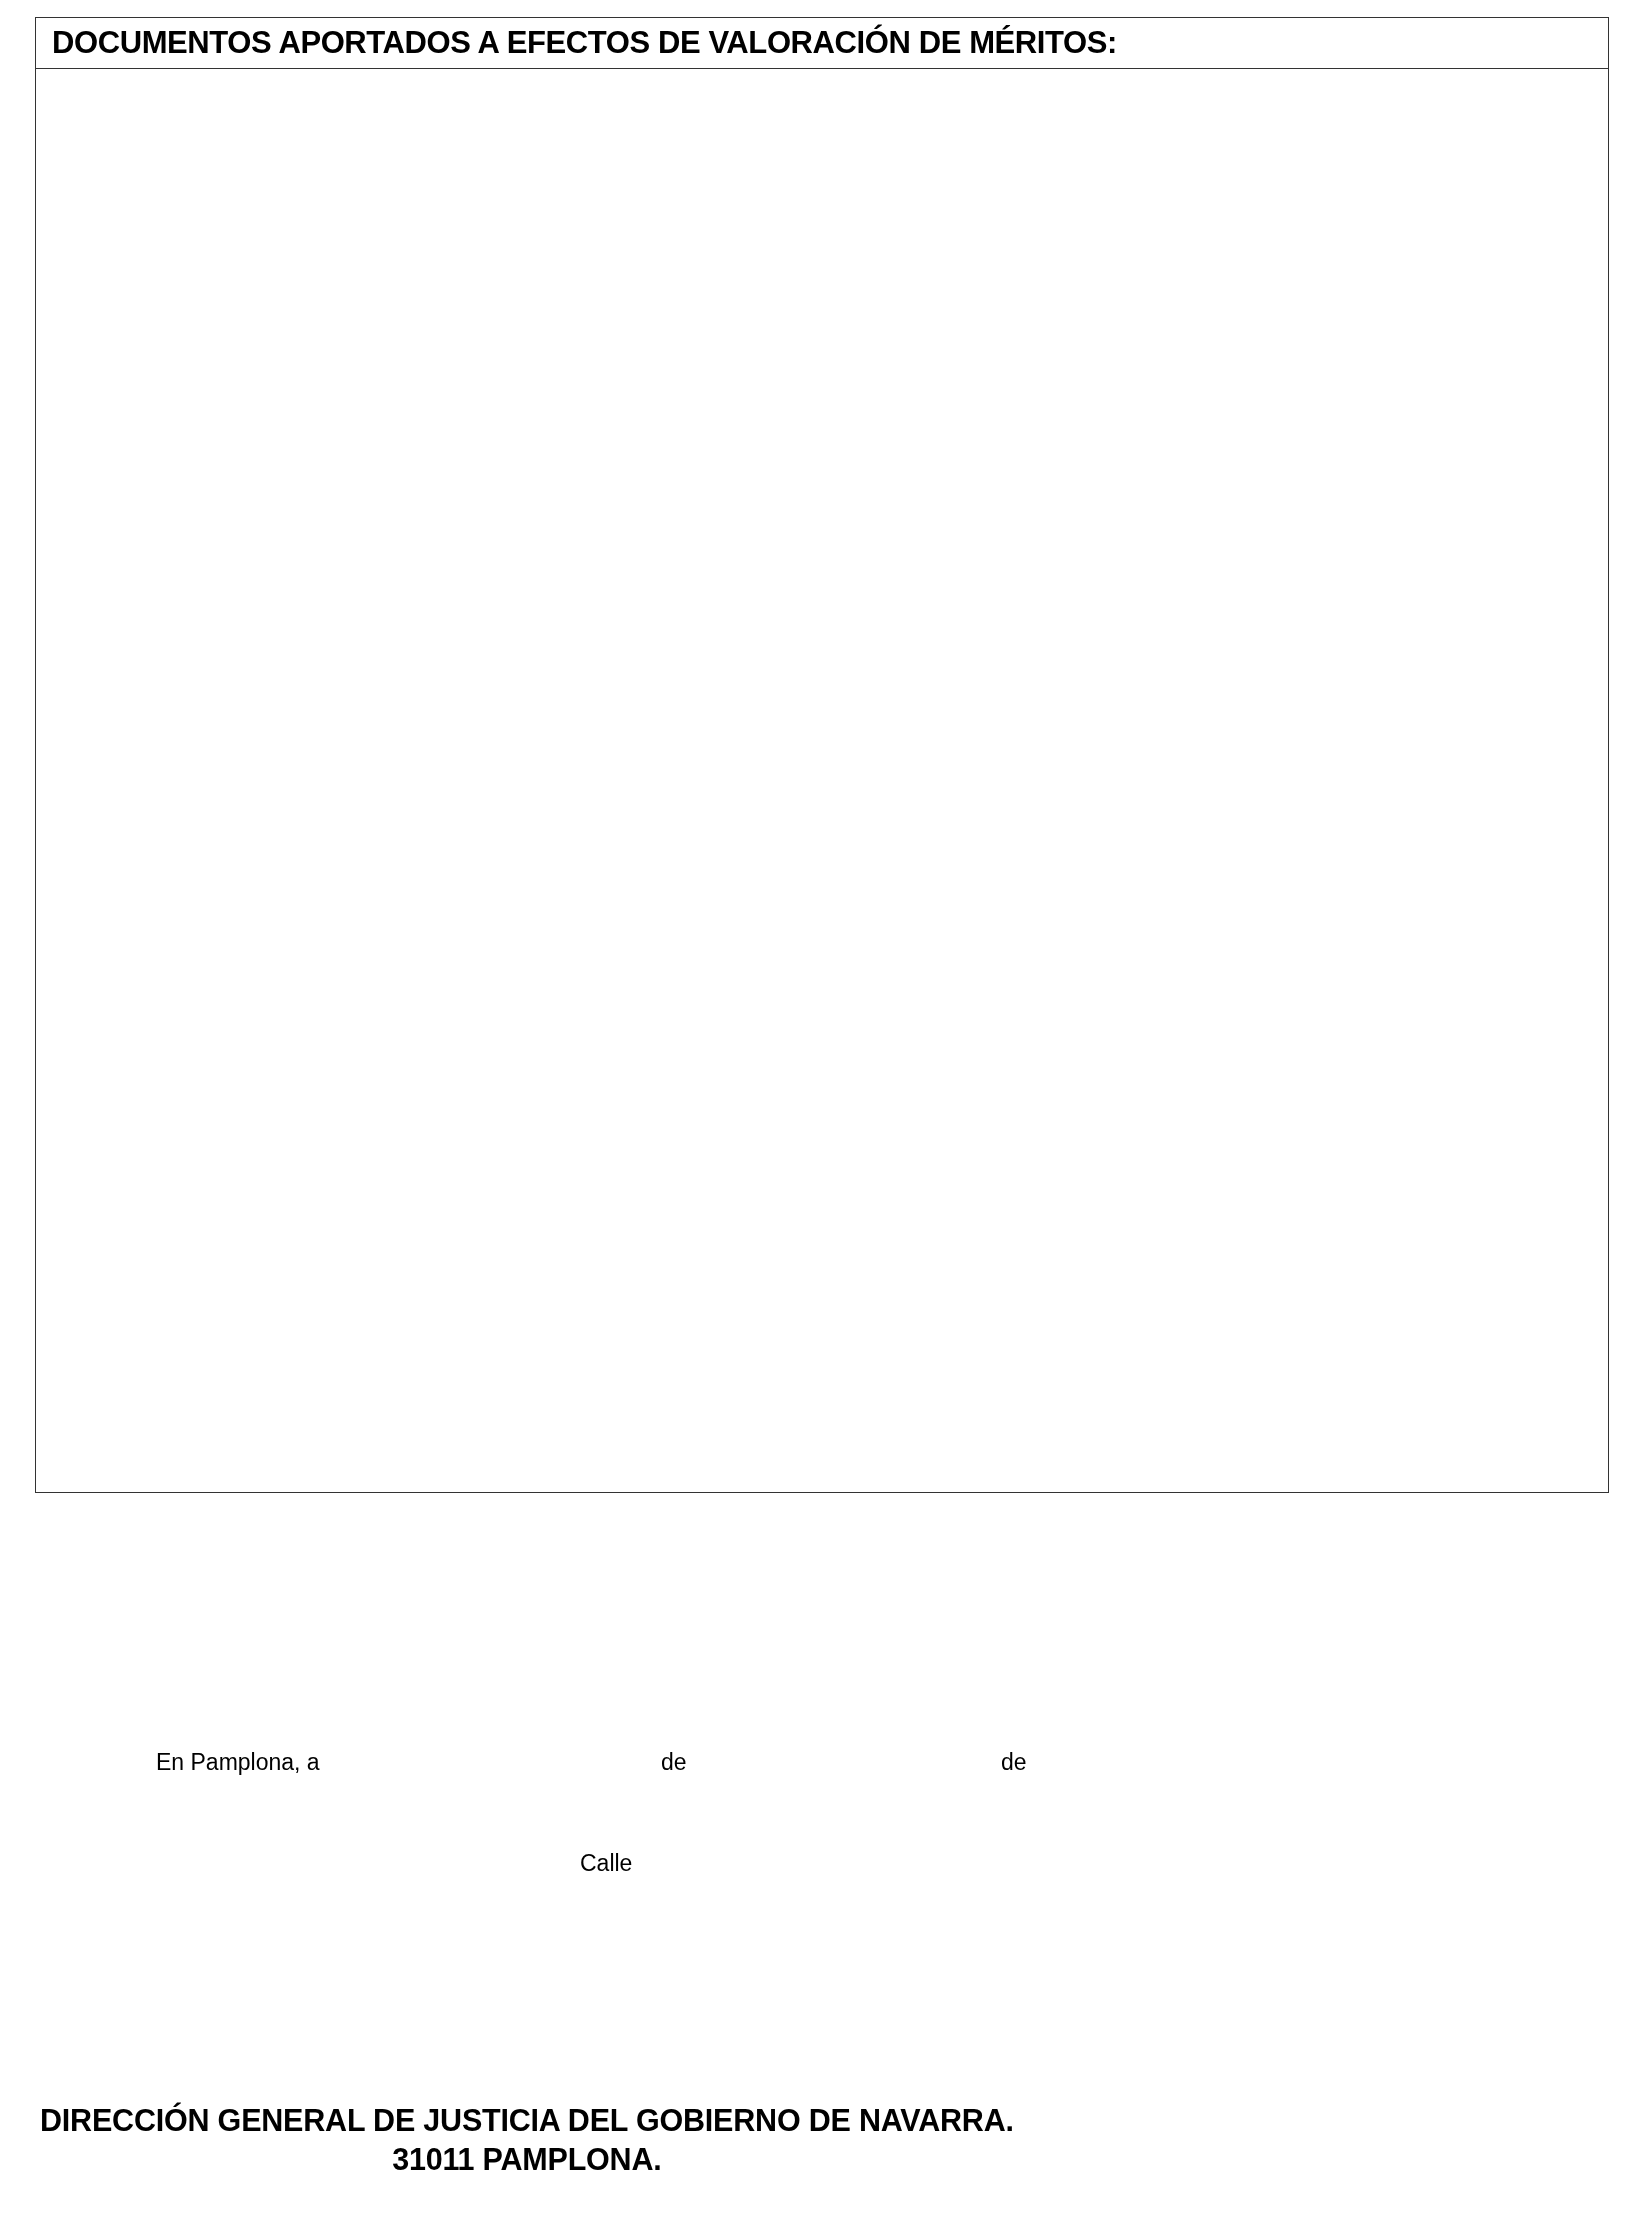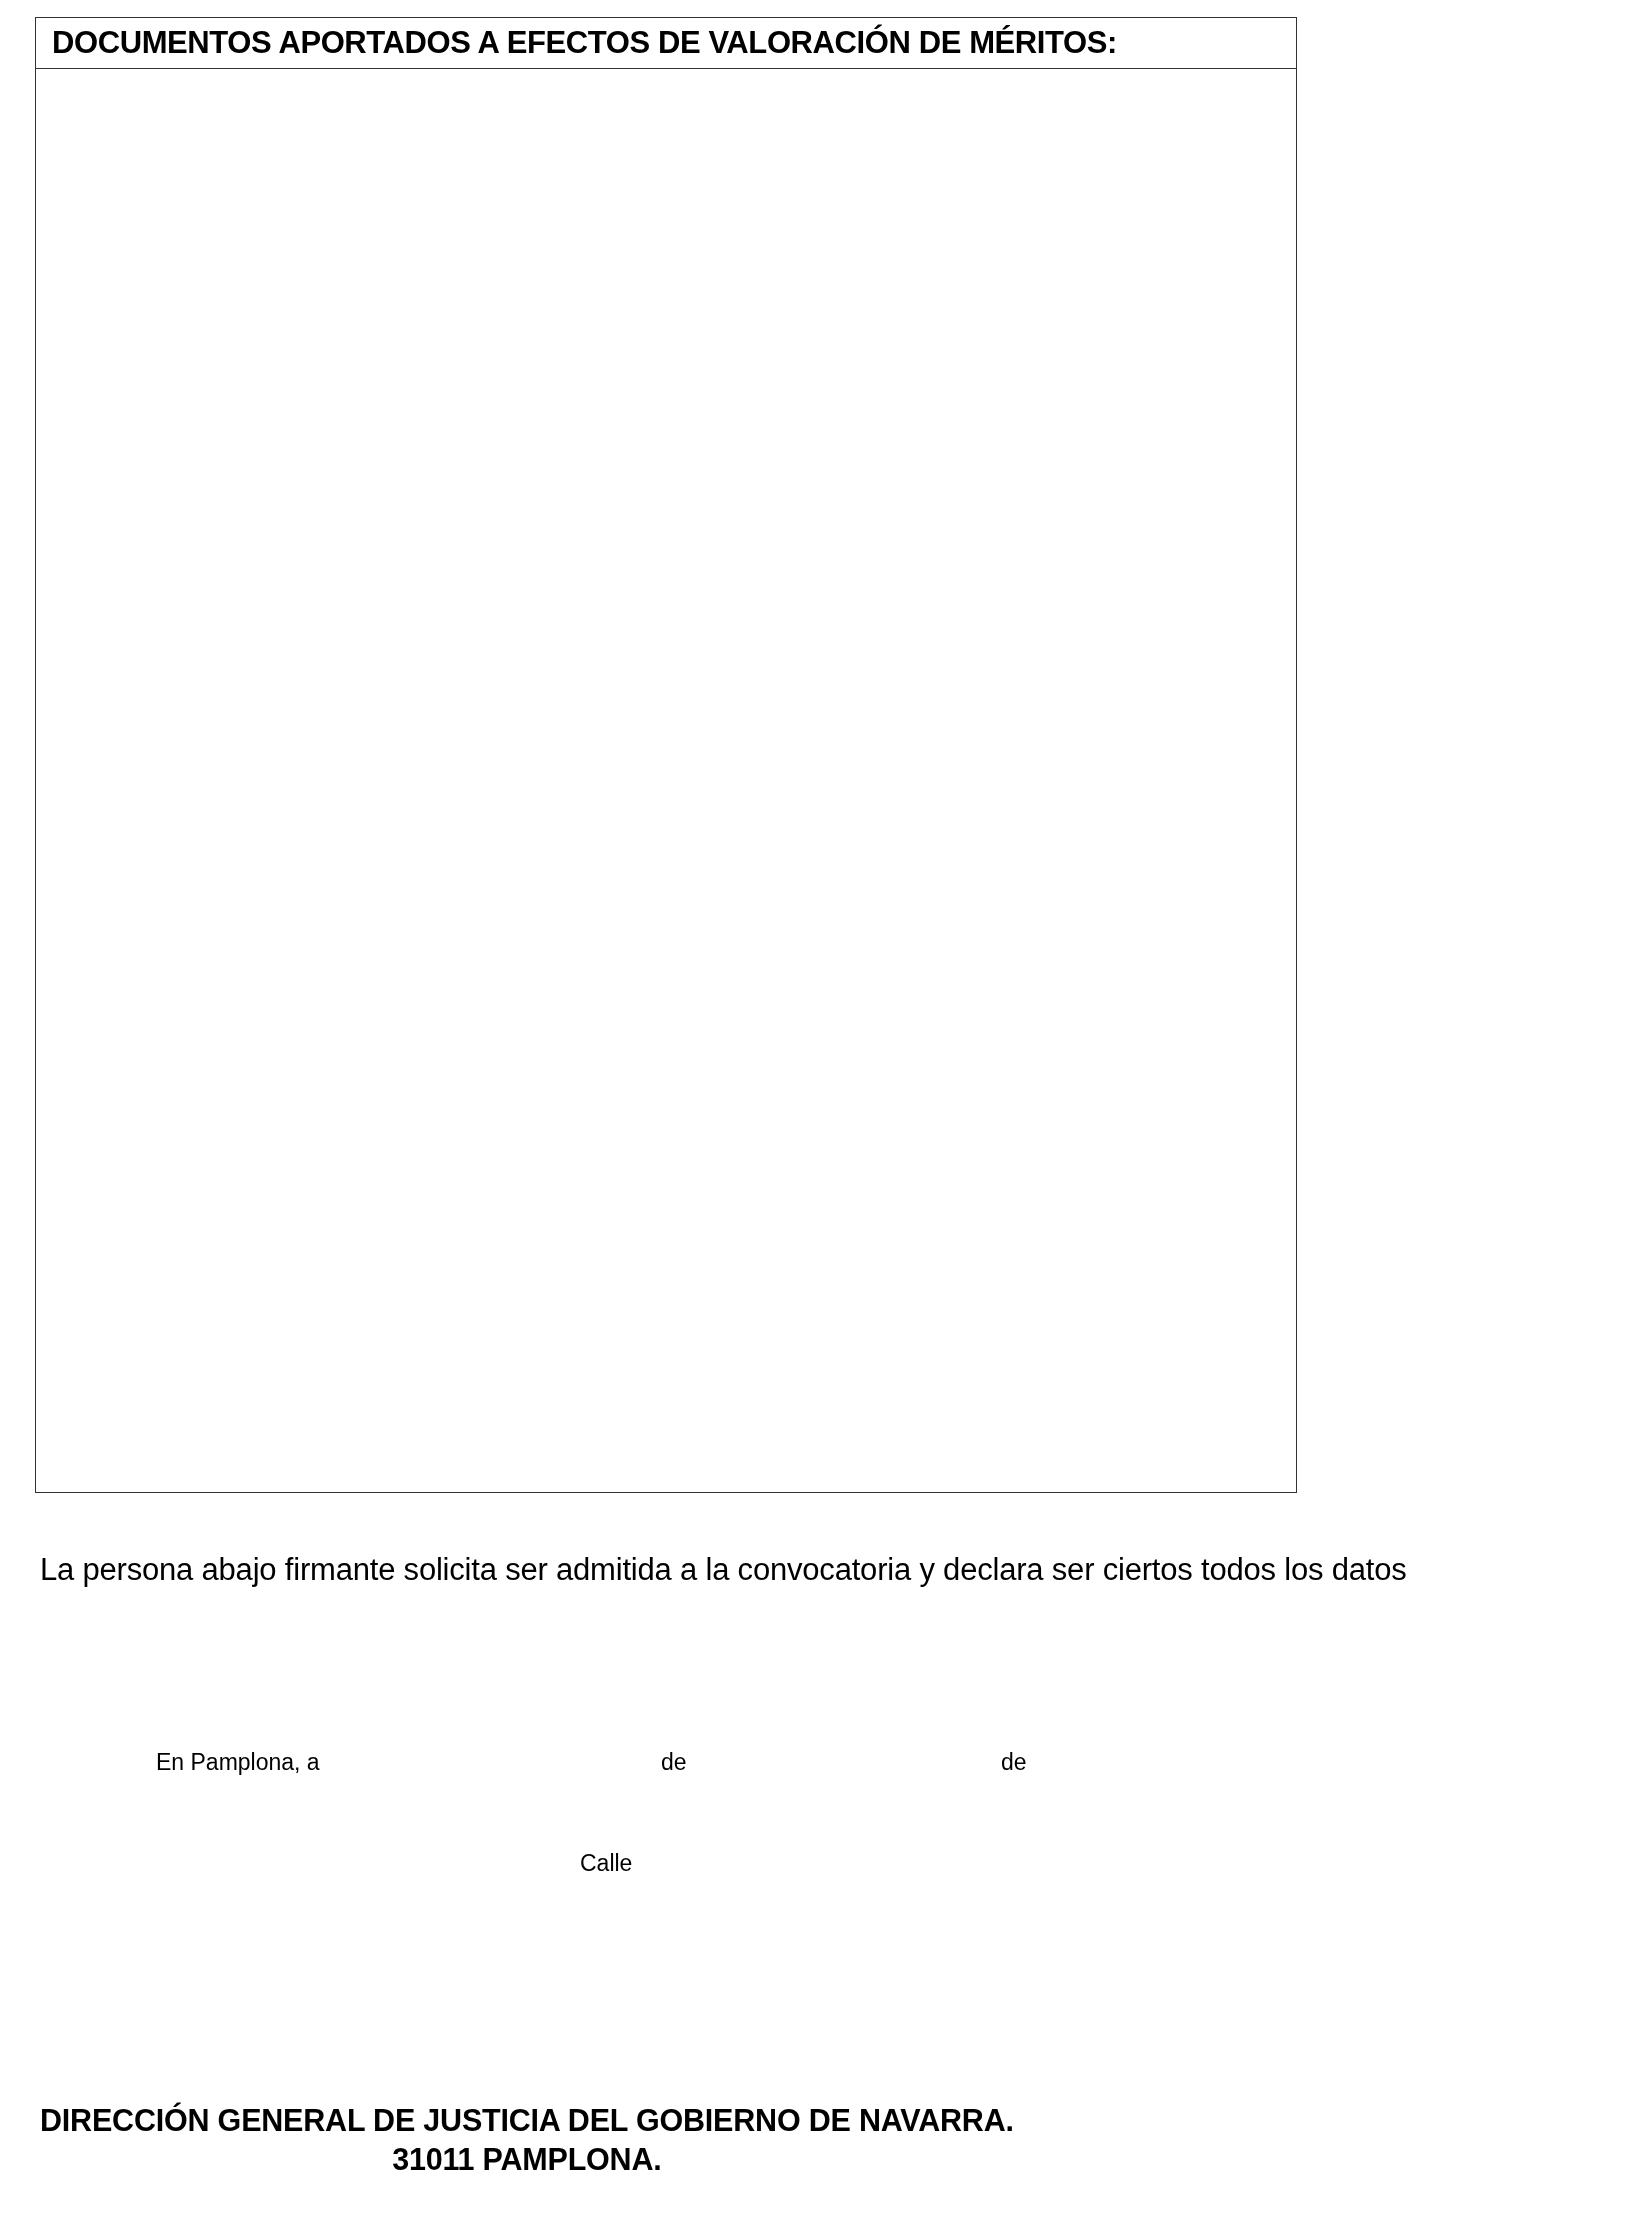--- a/index.html
+++ b/index.html
@@ -5,7 +5,7 @@
   html, body { margin:0; padding:0; background:#ffffff; }
   body { width:1647px; height:2227px; position:relative; overflow:hidden;
          font-family:"Liberation Sans", sans-serif; color:#000; }
-  .box { position:absolute; left:35px; top:17px; width:1262px; height:1476px;
+  .box { position:absolute; left:35px; top:17px; width:1574px; height:1476px;
          border:1.6px solid #333; box-sizing:border-box; }
   .box-header { height:51px; border-bottom:1.6px solid #333; box-sizing:border-box;
          padding-left:16px; display:flex; align-items:center;

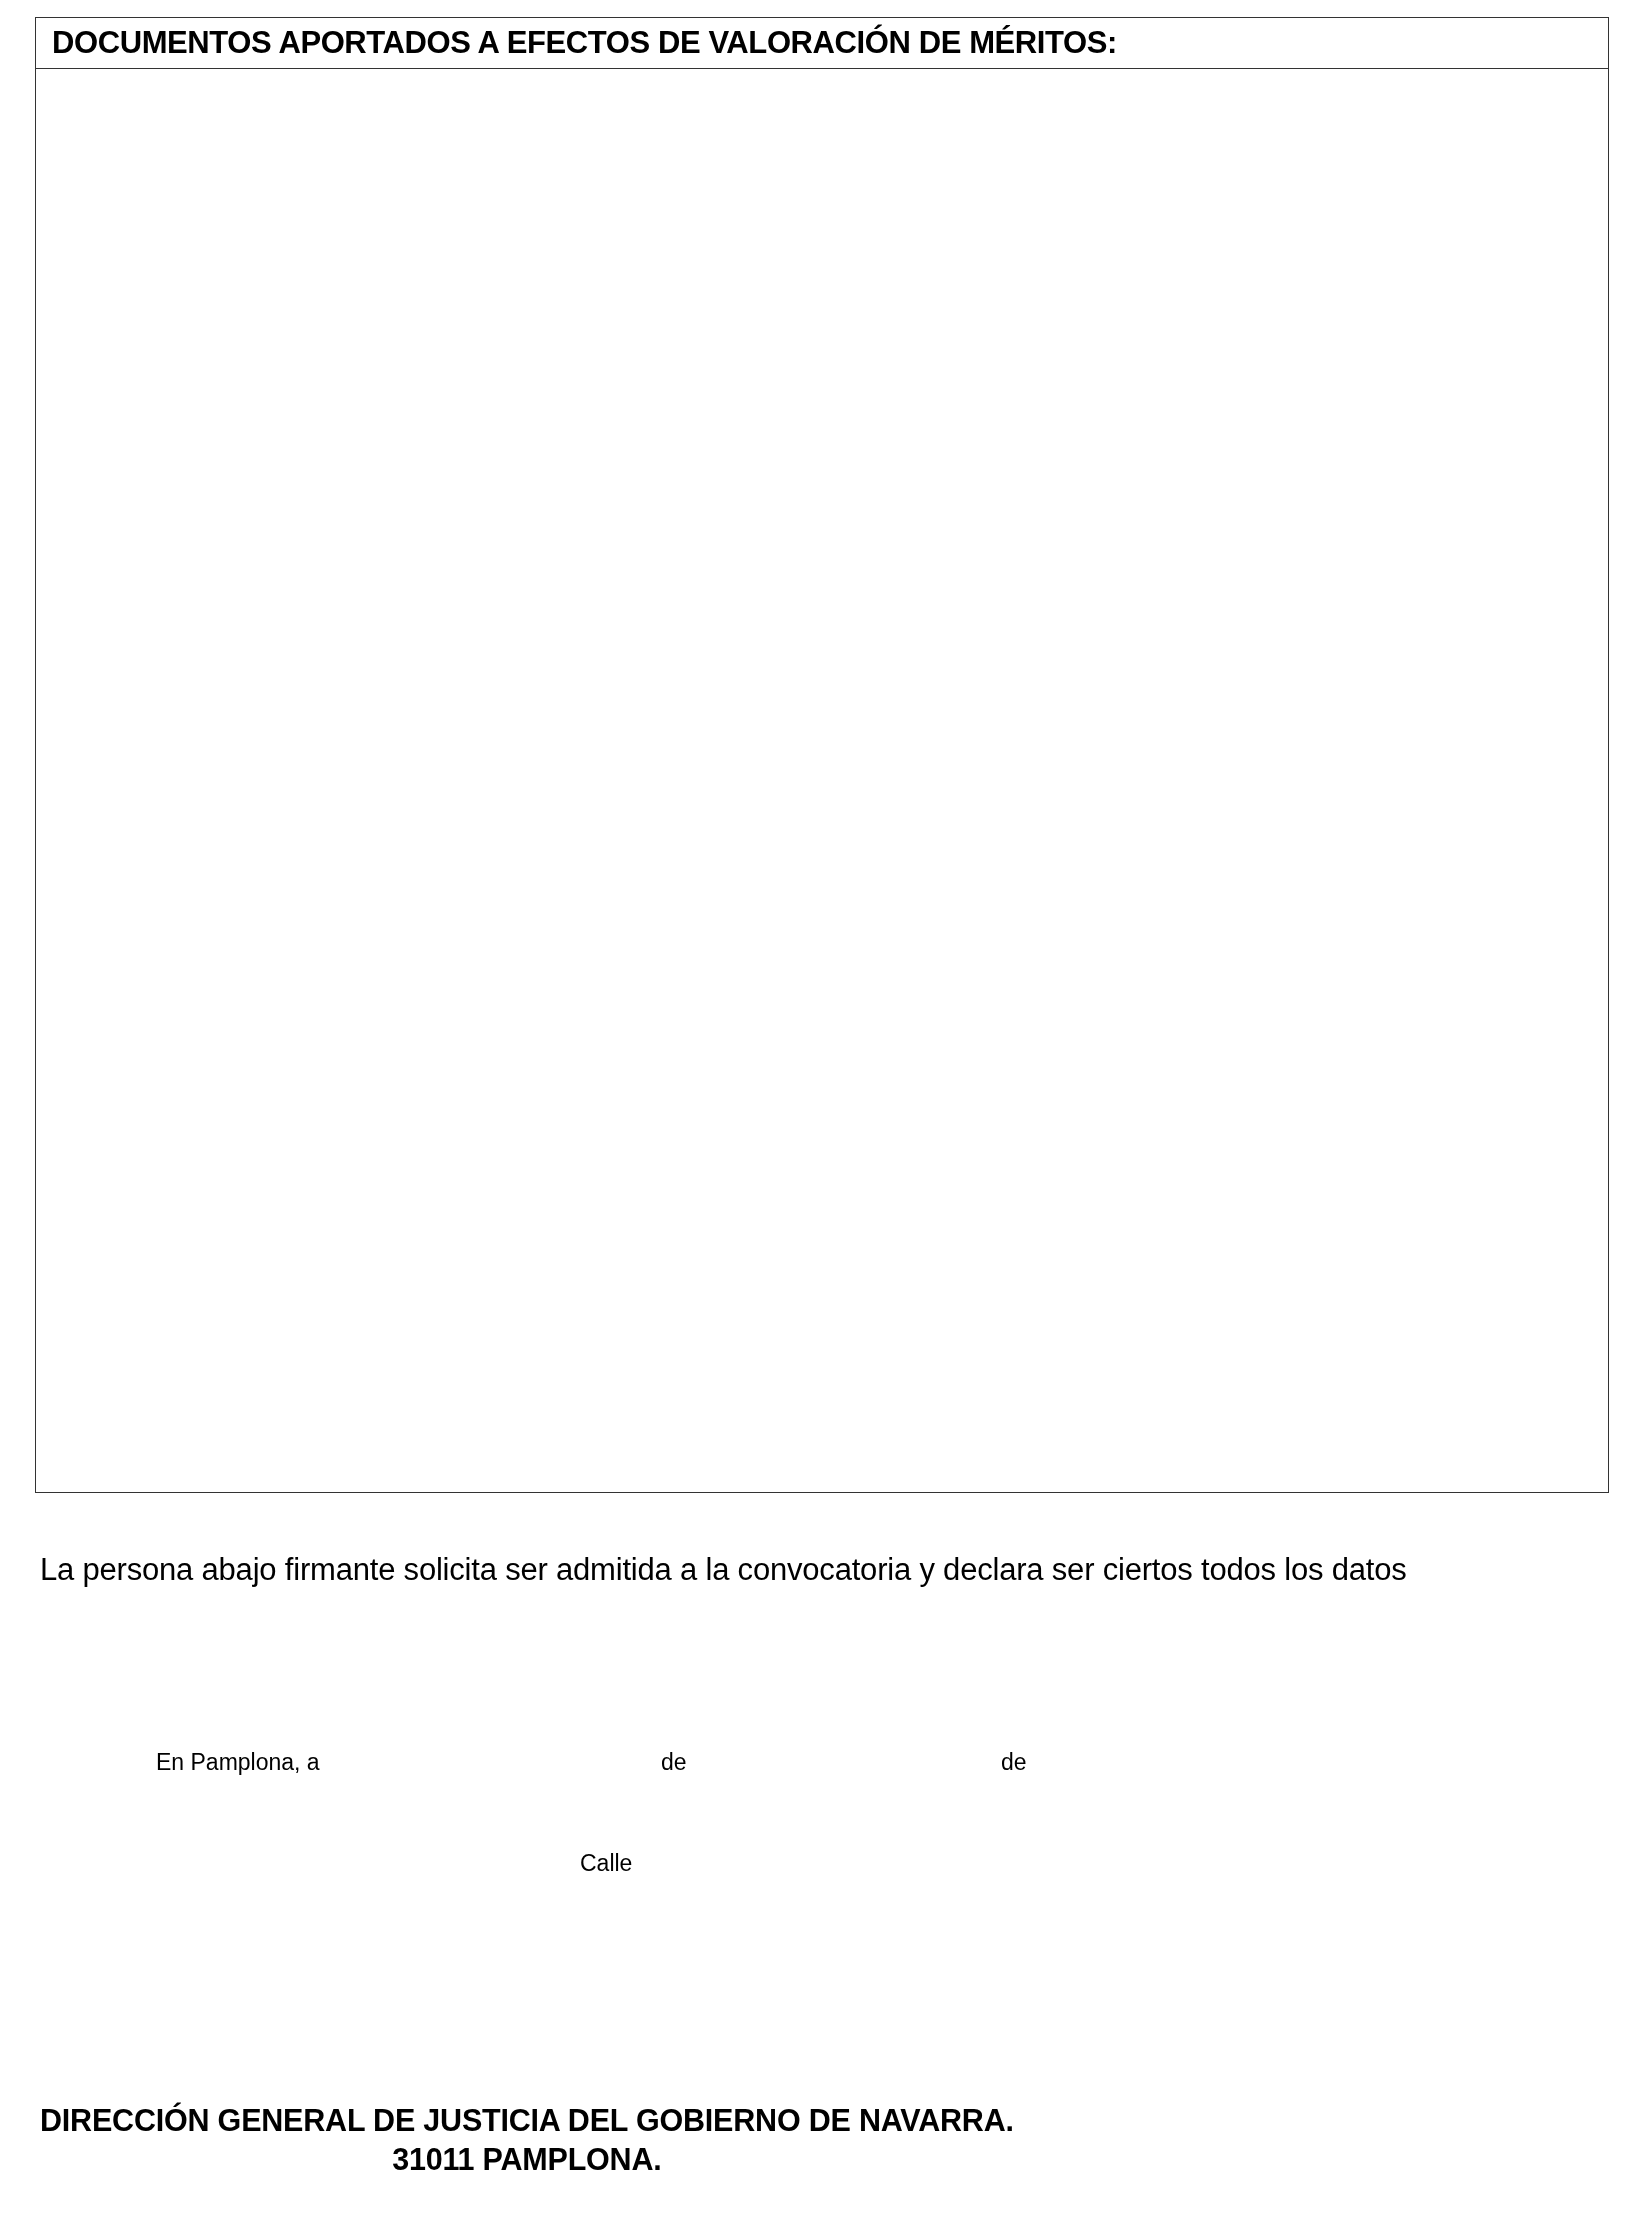--- a/index.html
+++ b/index.html
@@ -28,7 +28,6 @@
 </div>
 
 <div class="para">
-  <span>La persona abajo firmante solicita ser admitida a la convocatoria y declara ser ciertos todos los datos</span>
 </div>
 
 <div class="t" style="left:156px; top:1749px;">En Pamplona, a</div>

